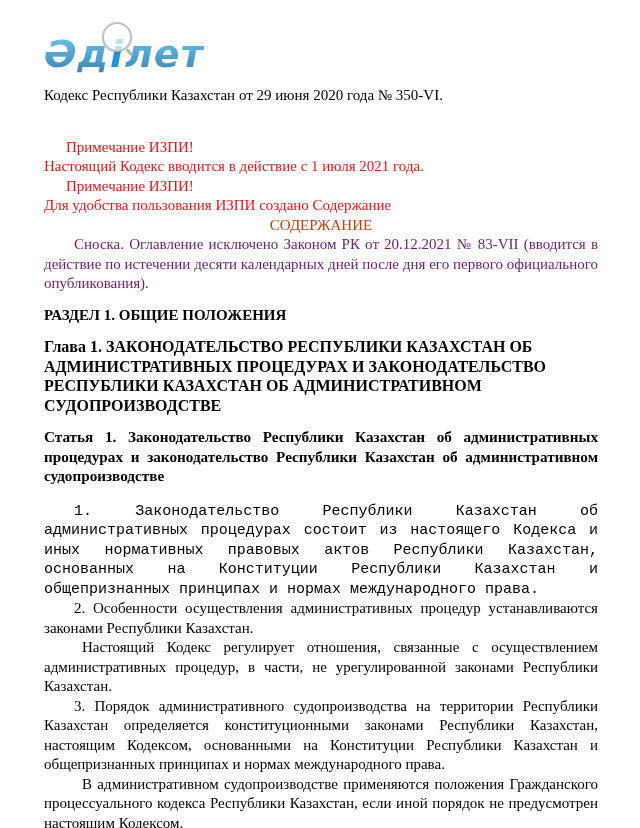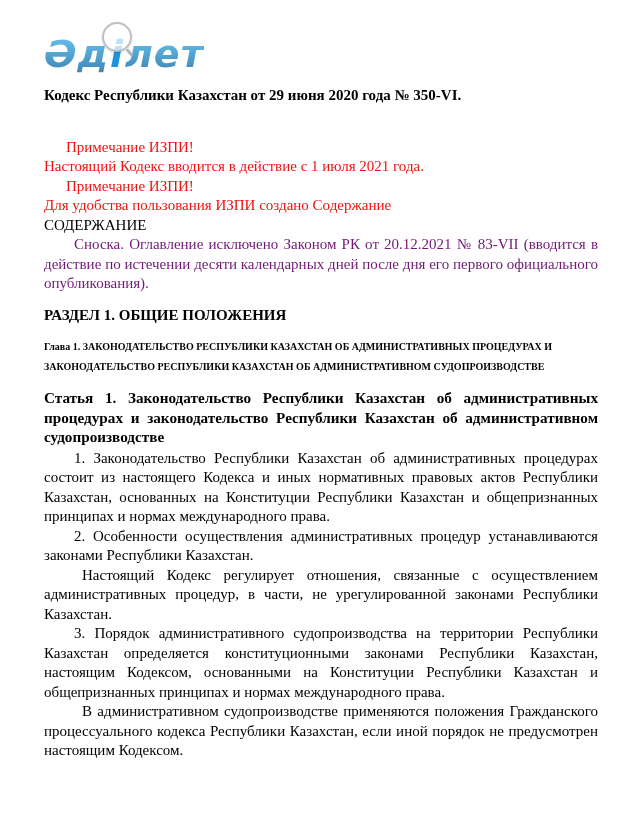--- a/index.html
+++ b/index.html
@@ -68,7 +68,7 @@
     line-height:20px;
     text-align:left;
   }
-  .subtitle{margin-top:8px;text-align:left;font-weight:bold;}
+  .subtitle{margin-top:8px;text-align:left;}
   .notes{margin-top:32px;}
   .note{color:#ef1313;text-align:left;}
   .note.indented{padding-left:22px;}

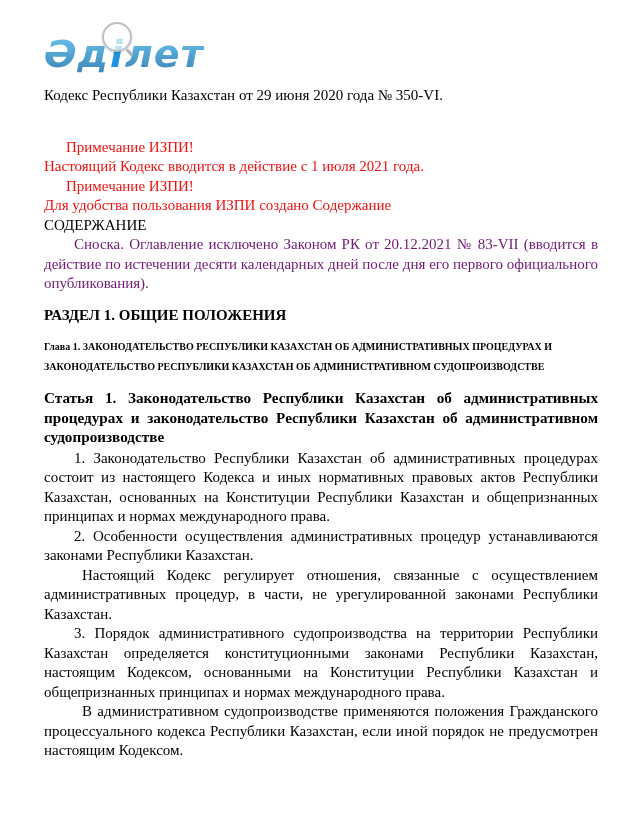--- a/index.html
+++ b/index.html
@@ -72,7 +72,7 @@
   .notes{margin-top:32px;}
   .note{color:#ef1313;text-align:left;}
   .note.indented{padding-left:22px;}
-  .toc{color:#000000;text-align:left;}
+  .toc{color:#c2410c;text-align:center;}
   .footnote{
     color:#701a75;
     text-indent:30px;

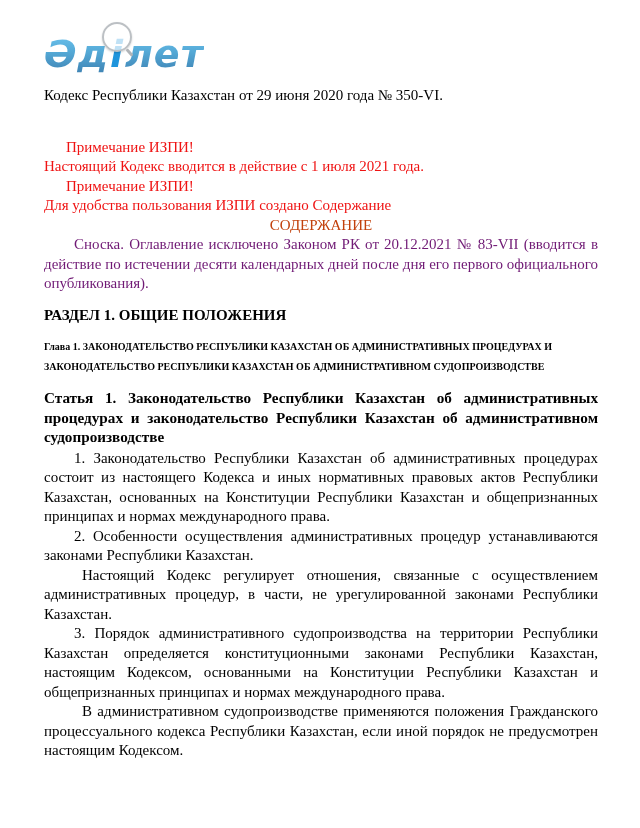--- a/index.html
+++ b/index.html
@@ -88,7 +88,7 @@
   .h-chapter{
     margin:12px 0 0 0;
     font-weight:bold;
-    font-size:10px;
+    font-size:16px;
     line-height:19.5px;
     text-align:left;
   }

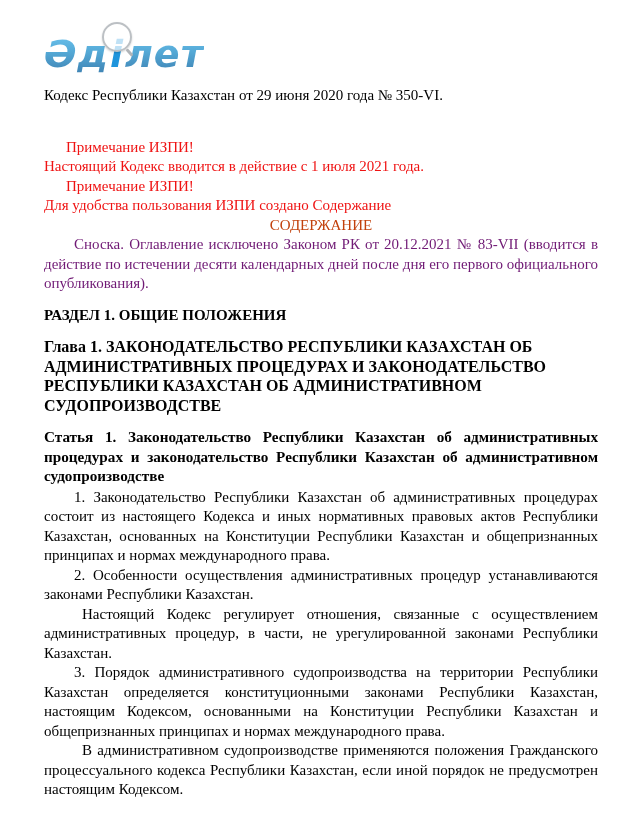--- a/index.html
+++ b/index.html
@@ -100,7 +100,7 @@
     text-align:justify;
   }
   .para{margin:0;text-indent:30px;}
-  .para.first{margin-top:2px;}
+  .para.first{margin-top:16px;font-family:Liberation Mono, monospace;}
   .para.cont{text-indent:38px;}
 </style>
 </head>

